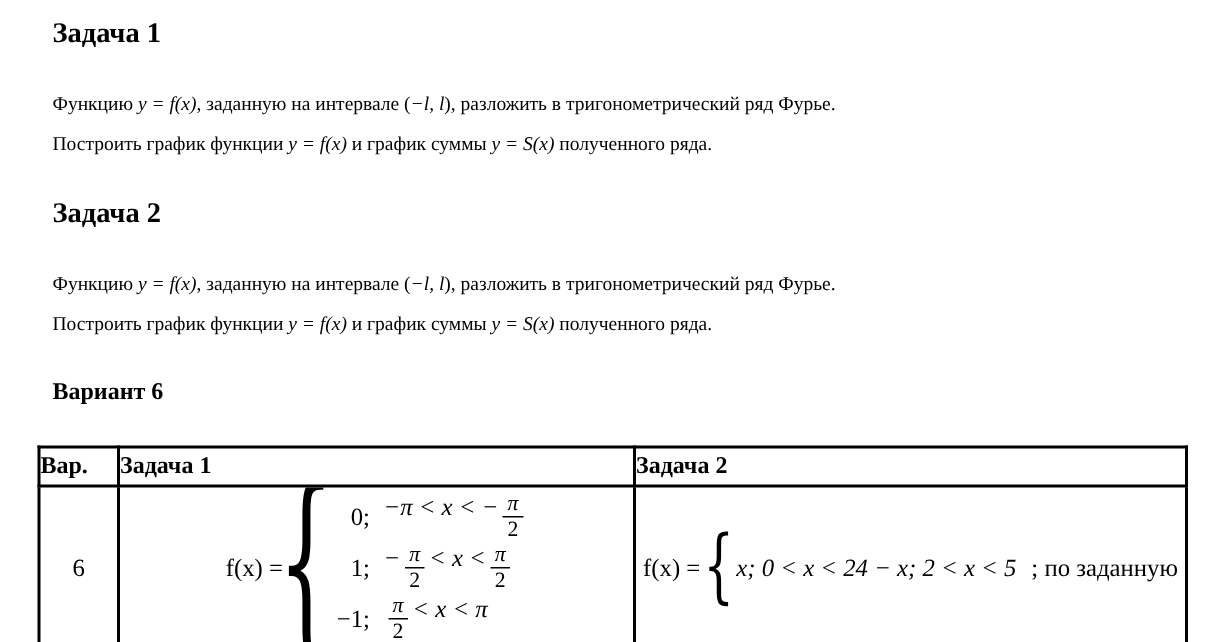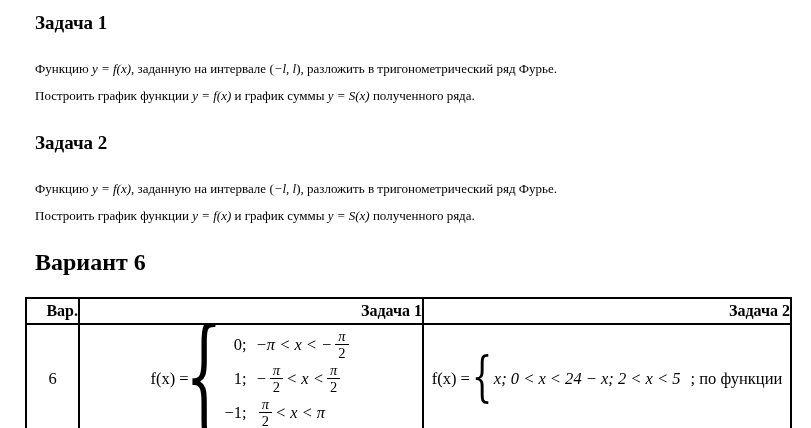--- a/index.html
+++ b/index.html
@@ -10,7 +10,7 @@
   }
   .doc{padding-top:12px}
   .h{font-weight:bold;font-size:19px;margin:0 0 0 35px;line-height:22px}
-  .h.variant{font-size:24px}
+  .h.variant{font-size:16px}
   .para{margin:21px 0 0 35px;font-size:13px;line-height:27px}
   .m{font-style:italic}
   .sp1{margin-top:23px}

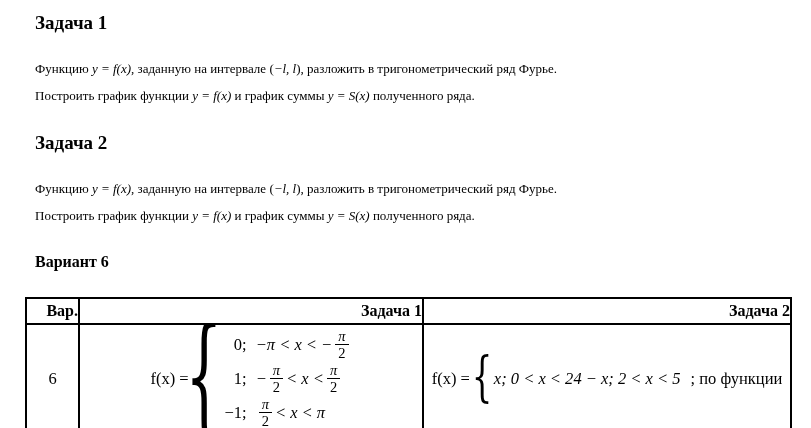--- a/index.html
+++ b/index.html
@@ -21,7 +21,7 @@
     margin:24px 0 0 25px;width:765px;
   }
   .tbl th,.tbl td{border:2px solid #000;padding:0;overflow:hidden}
-  .tbl th{font-size:16px;font-weight:bold;height:24px;text-align:right}
+  .tbl th{font-size:16px;font-weight:bold;height:24px;text-align:left}
   .tbl td{height:107px;vertical-align:middle;text-align:center;font-size:16.5px}
 
   .pw{display:flex;align-items:center;justify-content:center;gap:5px}

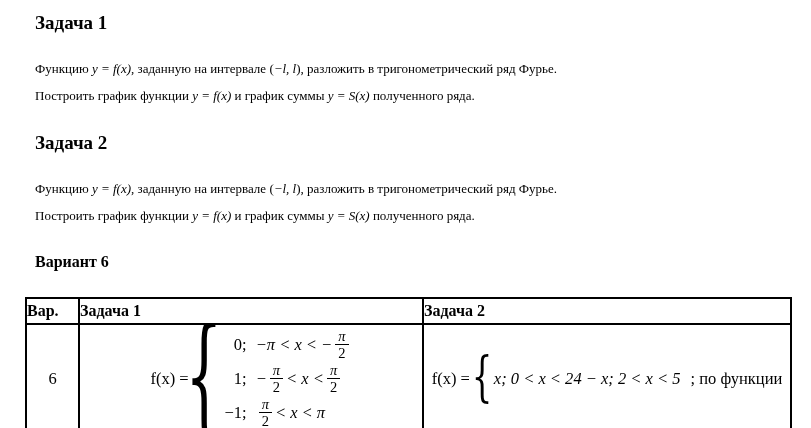--- a/index.html
+++ b/index.html
@@ -37,7 +37,7 @@
   .cases{display:flex;flex-direction:column;align-items:flex-start}
   .case{display:flex;align-items:center;height:34px;white-space:nowrap}
   .cval{min-width:28px;text-align:right;margin-right:9px}
-  .ccond{font-style:italic;display:inline-flex;align-items:center}
+  .ccond{font-style:italic;display:inline-flex;align-items:flex-start}
   .frac{display:inline-flex;flex-direction:column;align-items:center;font-size:14.5px;line-height:1.12;margin:0 3px}
   .frac .num{border-bottom:1.4px solid #000;padding:0 3px;font-style:italic}
   .frac .den{font-style:normal}

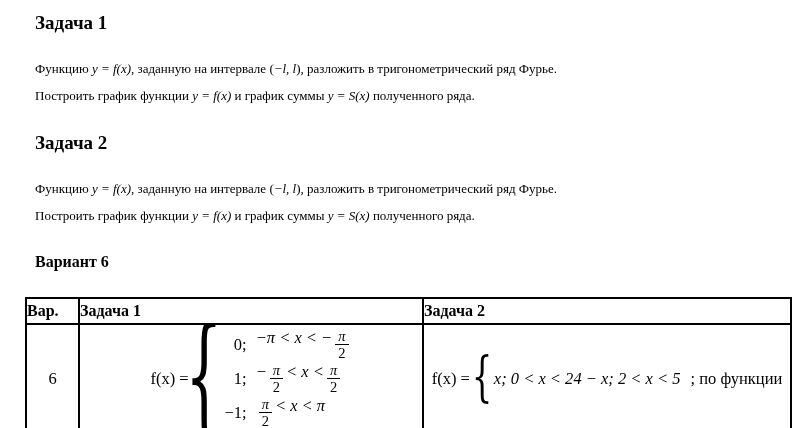--- a/index.html
+++ b/index.html
@@ -135,7 +135,7 @@
             <span>x; 0 &lt; x &lt; 2</span>
             <span>4 − x; 2 &lt; x &lt; 5</span>
           </span>
-          <span class="suffix">; по функции</span>
+          <span class="suffix">; по заданную</span>
         </div>
       </td>
     </tr>

